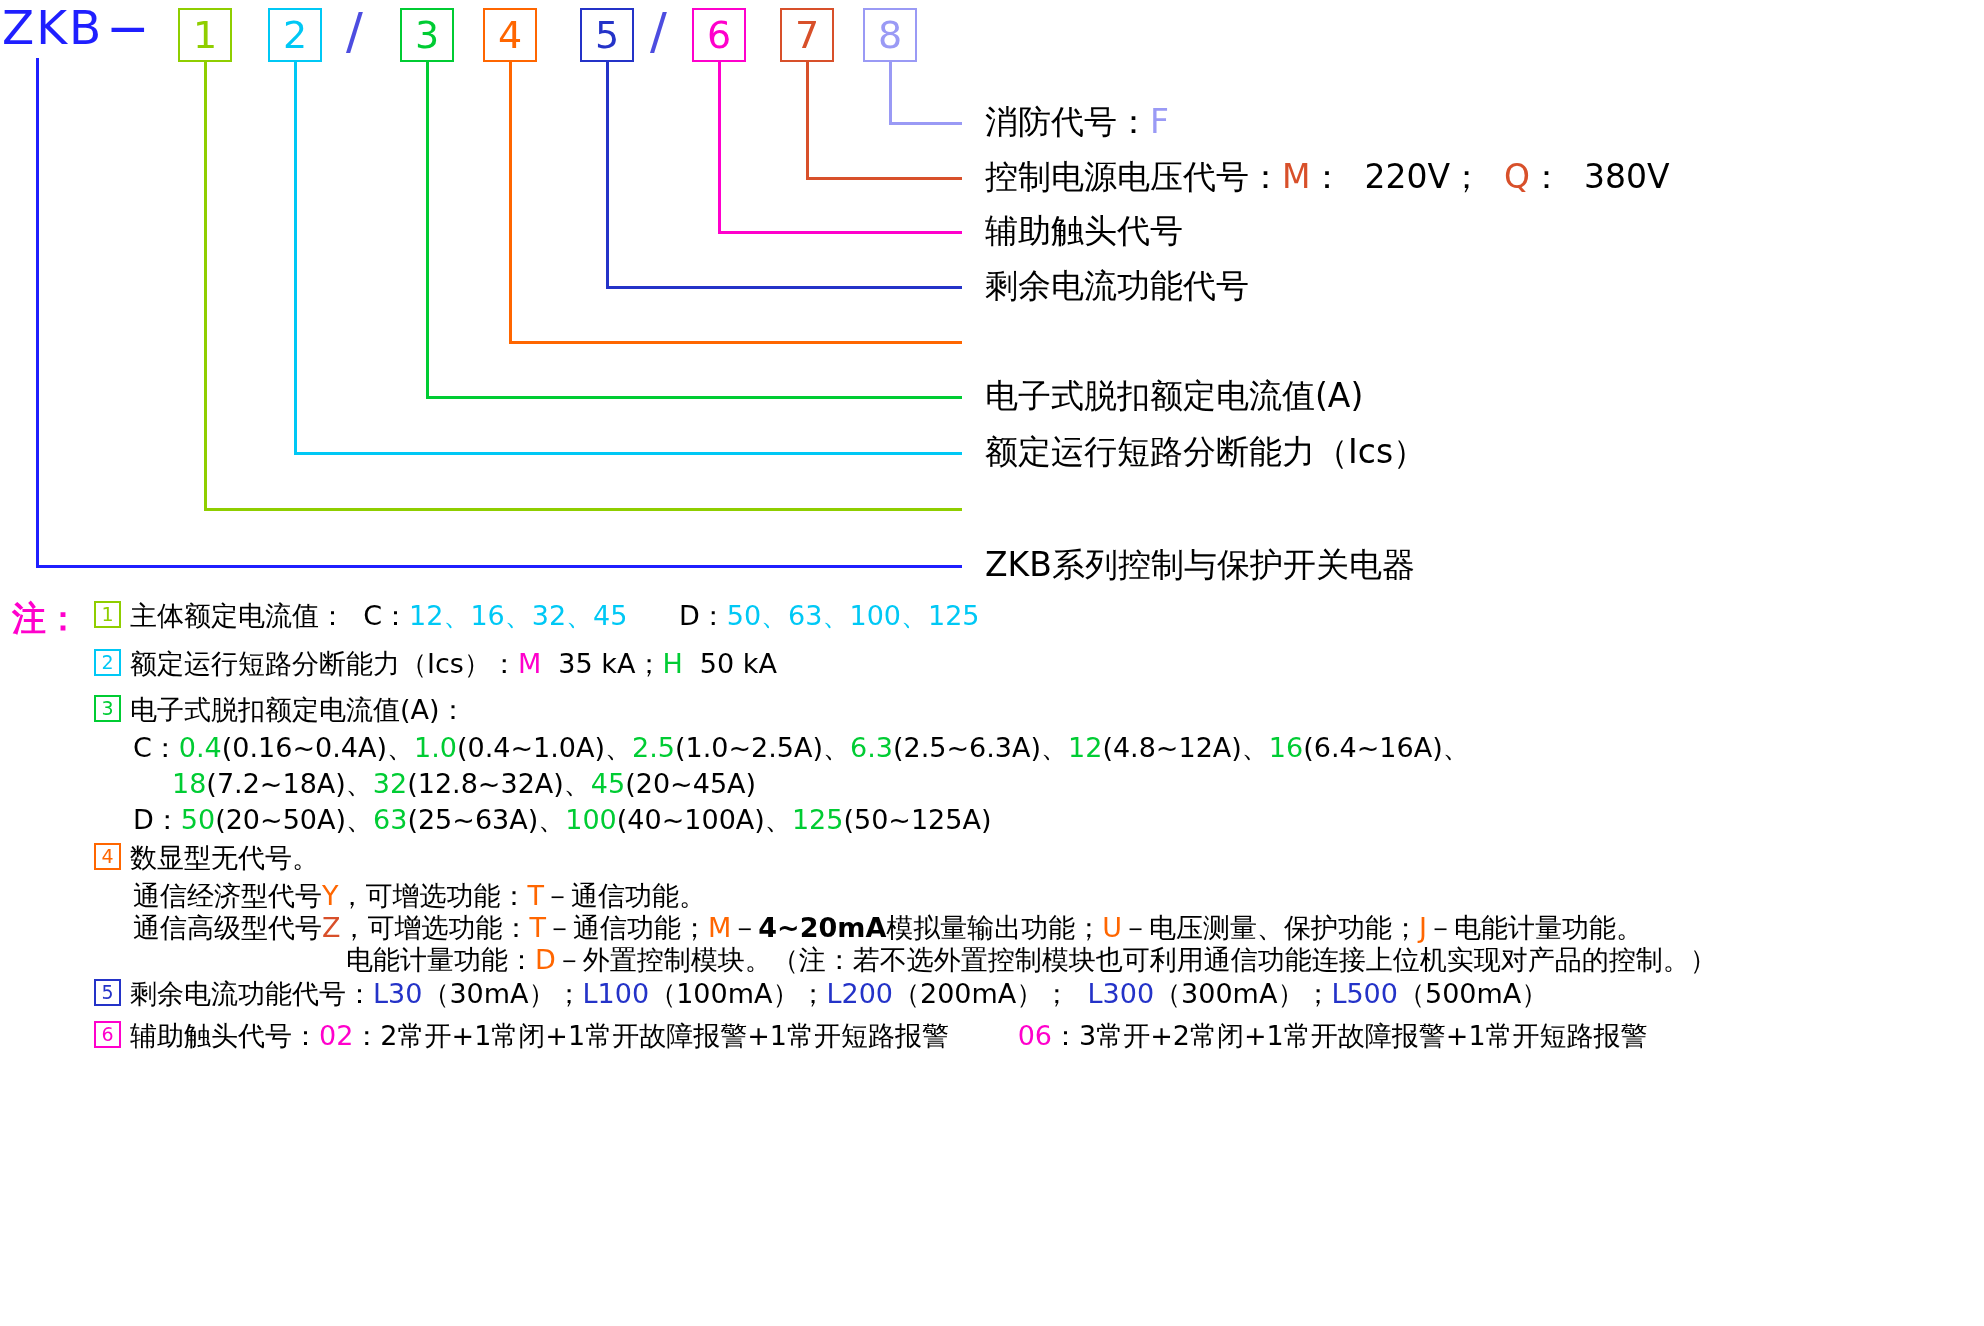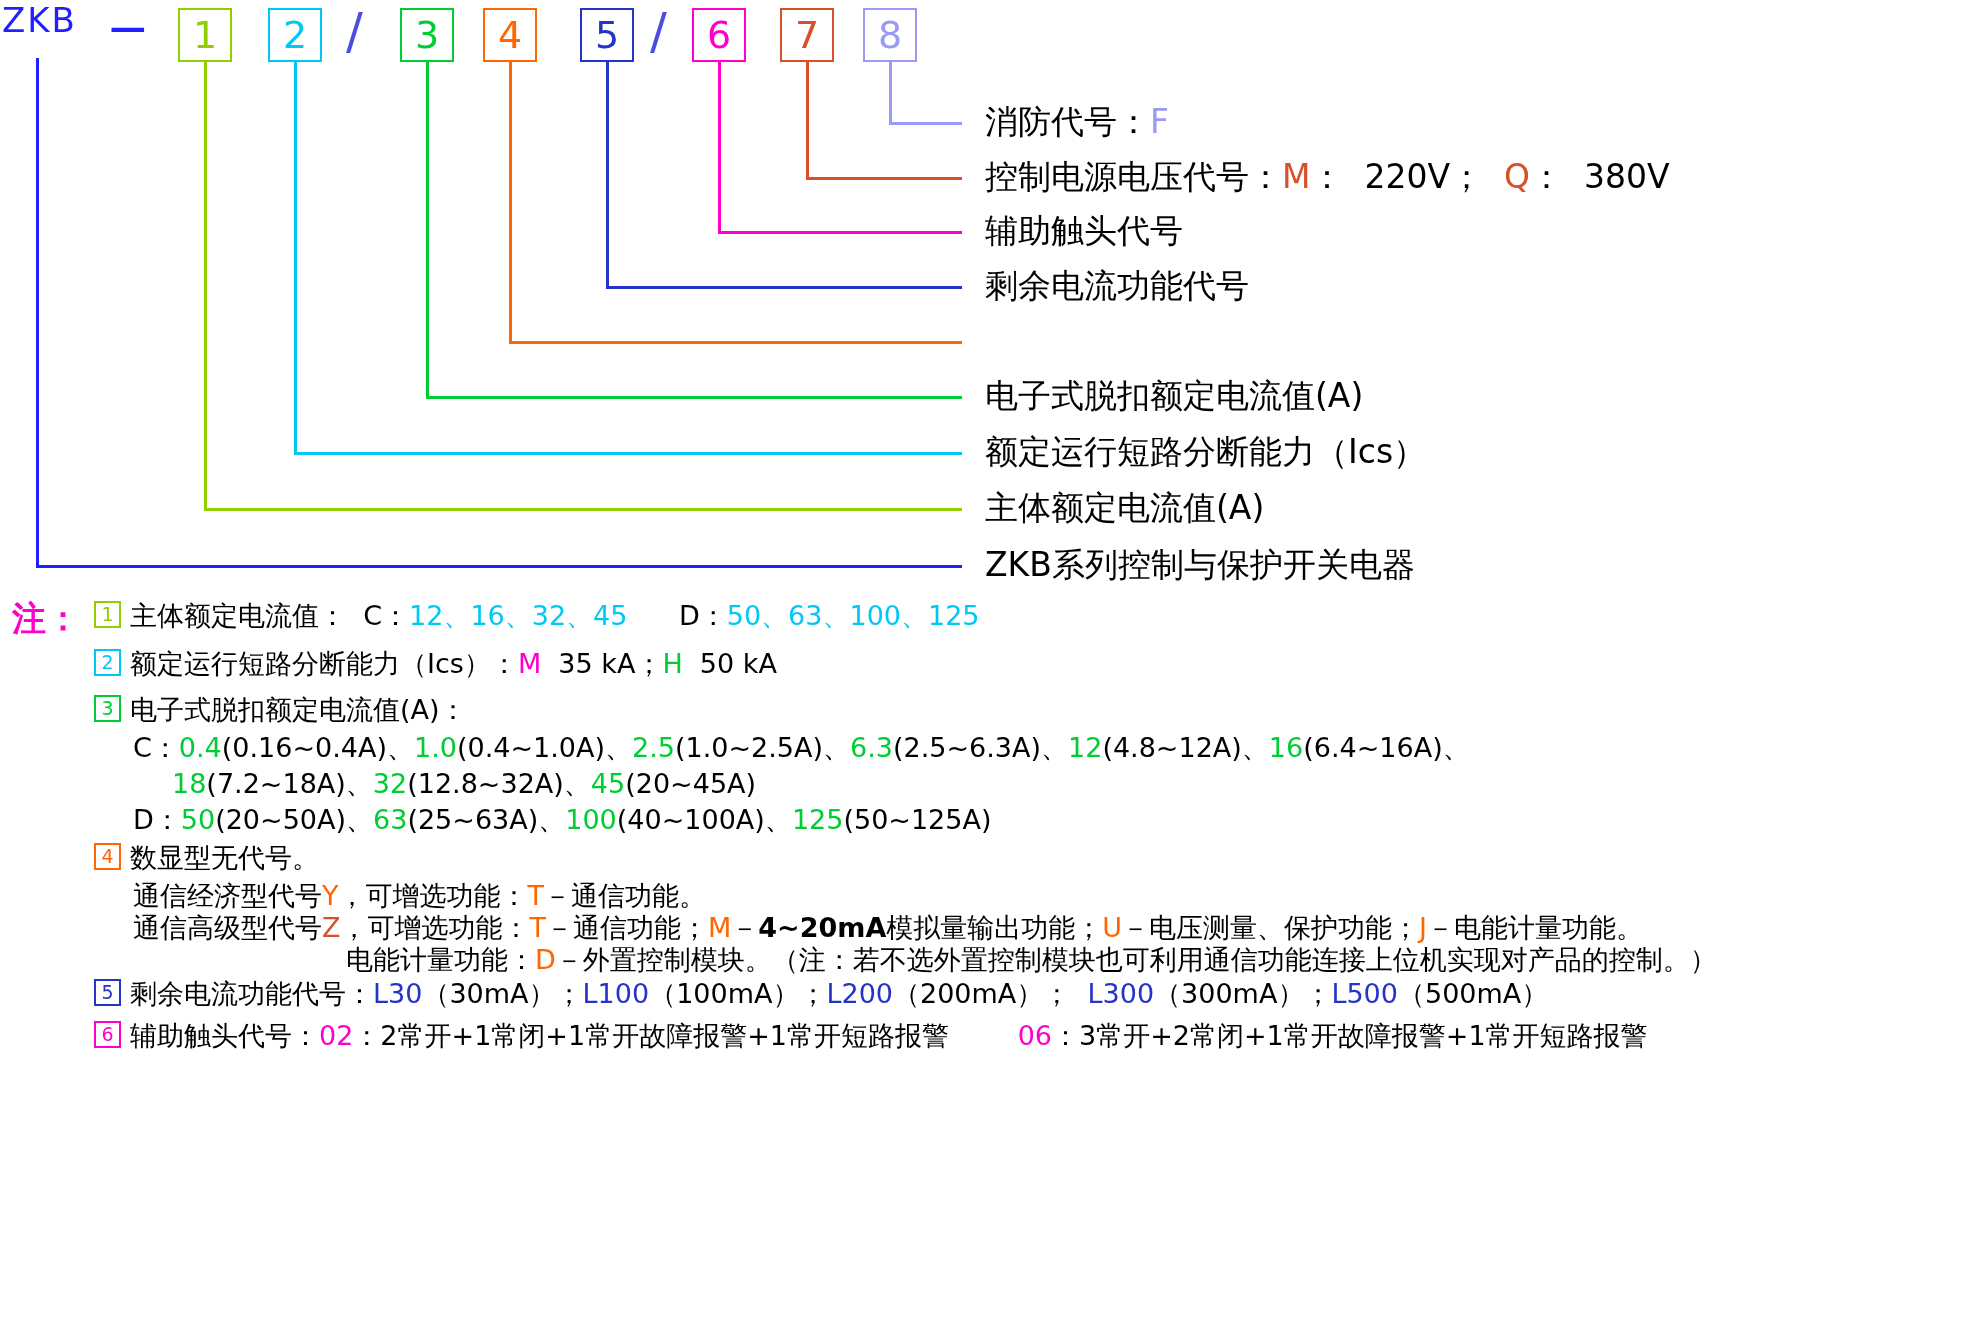--- a/index.html
+++ b/index.html
@@ -9,7 +9,7 @@
     font-family:"DejaVu Sans","Liberation Sans",sans-serif;color:#000;
   }
   .stage{position:absolute;inset:0;}
-  .prefix{position:absolute;left:2px;top:0px;font-size:34px;letter-spacing:2px;color:var(--blue);}
+  .prefix{position:absolute;left:2px;top:0px;font-size:47px;letter-spacing:2px;color:var(--blue);}
   .dash{position:absolute;left:106px;top:-2px;font-size:52px;color:var(--blue);}
   .cbox{
     position:absolute;top:8px;width:54px;height:54px;box-sizing:border-box;

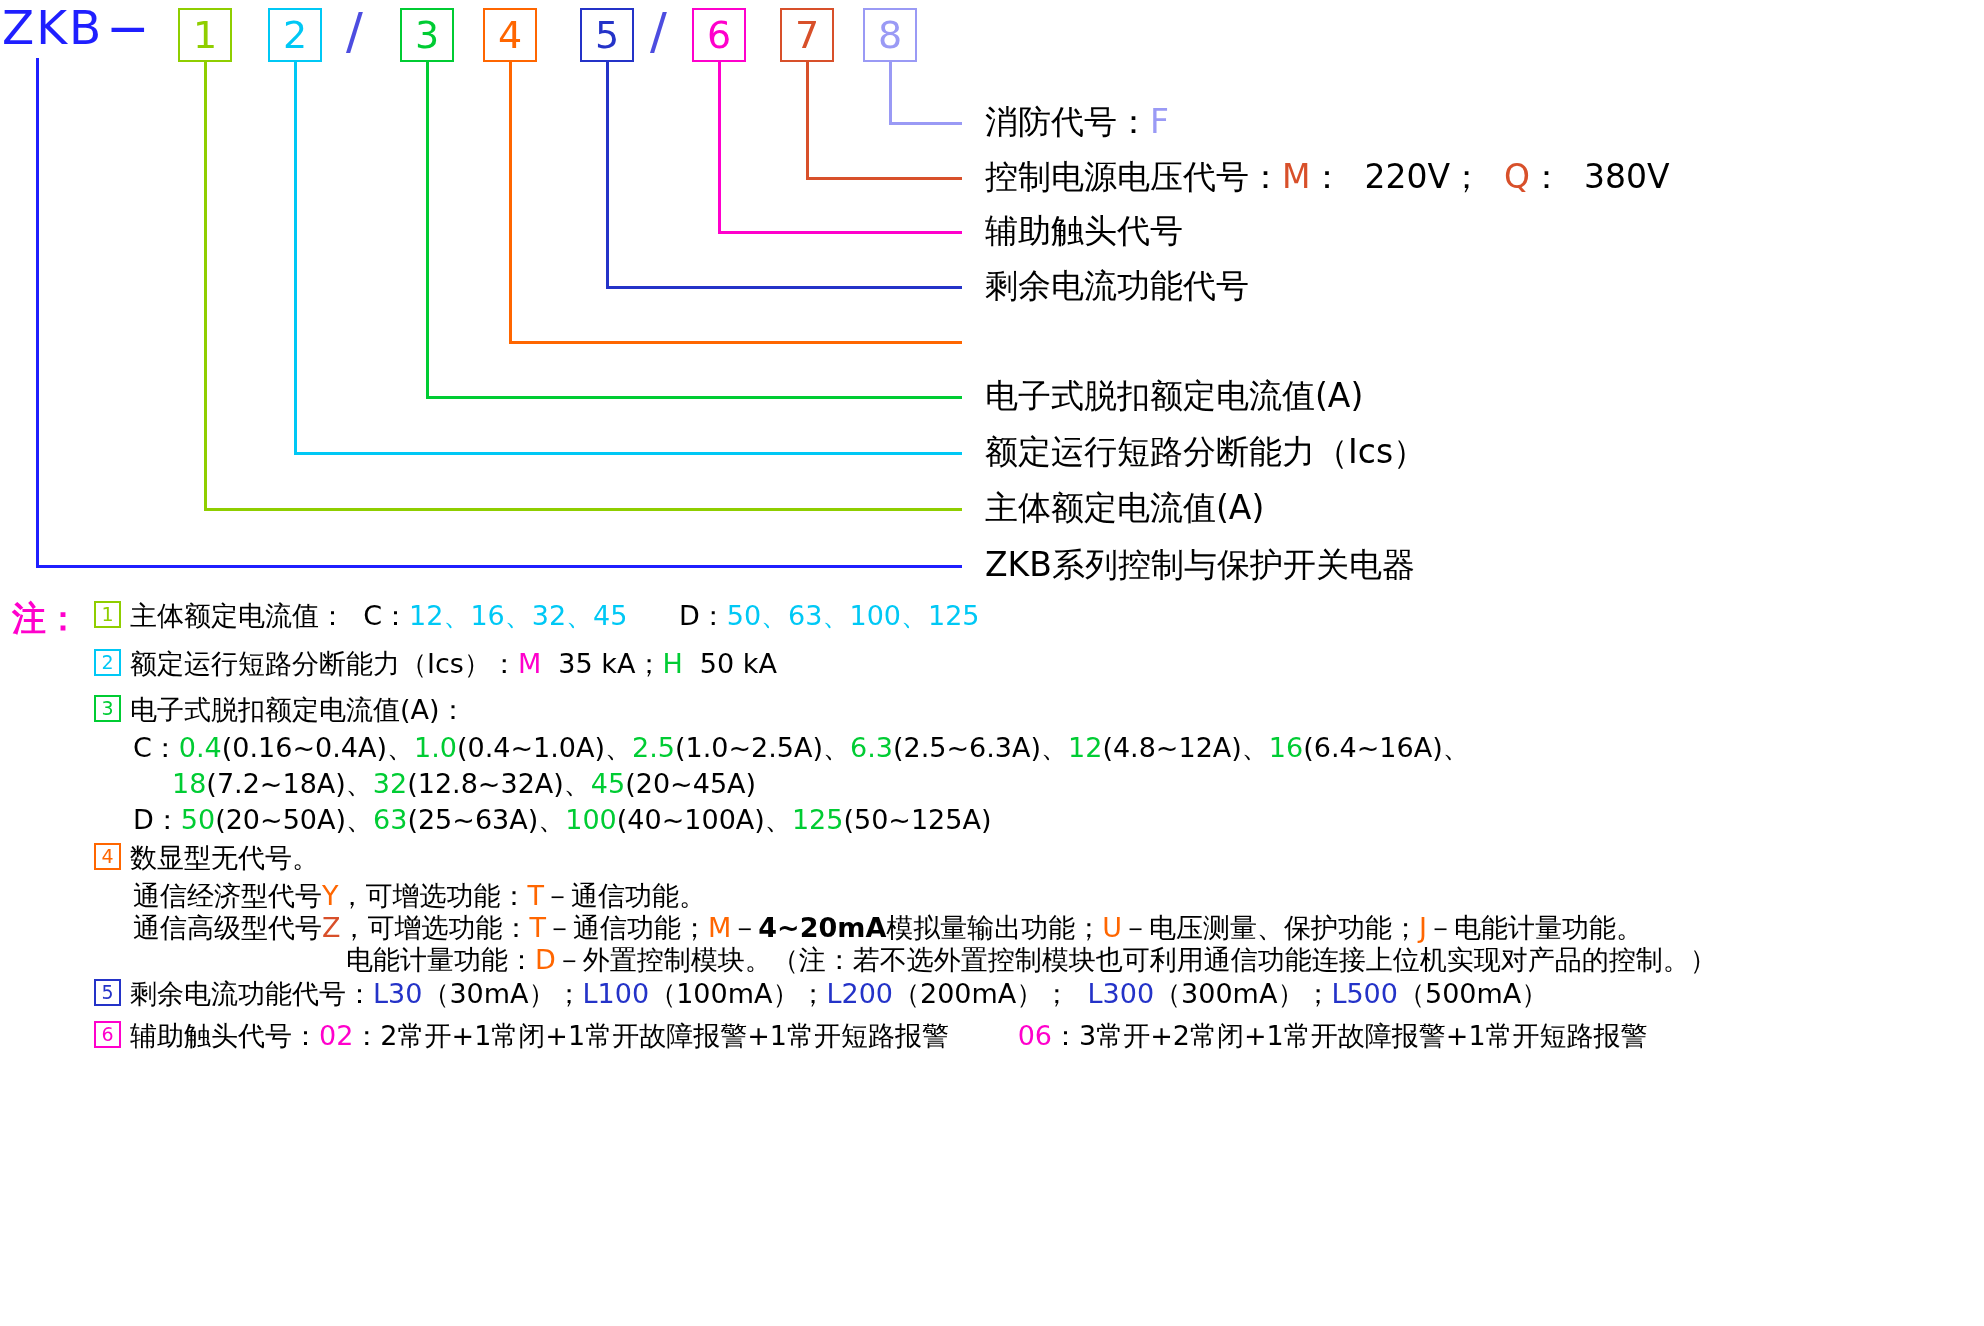--- a/index.html
+++ b/index.html
@@ -97,7 +97,6 @@
   <div class="callout" style="top:266px"><span style="color: var(--black);">剩余电流功能代号</span></div>
   <div class="callout" style="top:376px"><span style="color: var(--black);">电子式脱扣额定电流值(A)</span></div>
   <div class="callout" style="top:432px"><span style="color: var(--black);">额定运行短路分断能力（Ics）</span></div>
-  <div class="callout" style="top:488px"><span style="color: var(--black);">主体额定电流值(A)</span></div>
   <div class="callout" style="top:545px"><span style="color: var(--black);">ZKB系列控制与保护开关电器</span></div>
 
   <div class="note-heading">注：</div>

